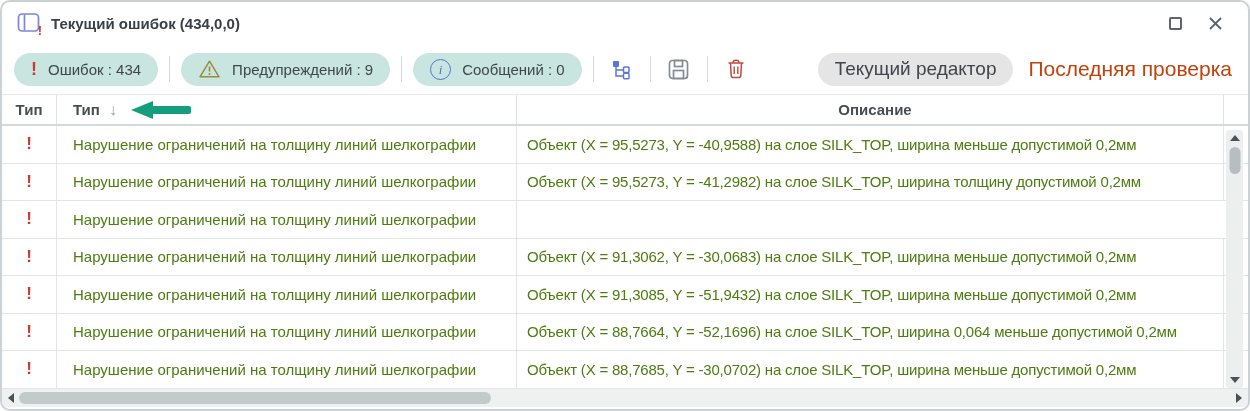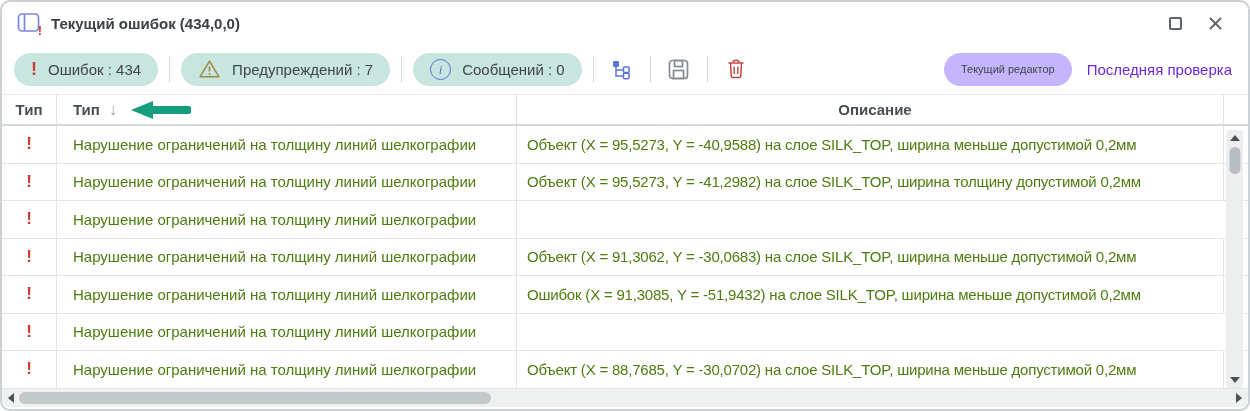--- a/index.html
+++ b/index.html
@@ -184,7 +184,7 @@
         <line x1="11.5" y1="7.5" x2="11.5" y2="12.5" stroke="#9a8b3e" stroke-width="1.6"></line>
         <circle cx="11.5" cy="15" r="1" fill="#9a8b3e"></circle>
       </svg>
-      <span>Предупреждений : 7</span>
+      <span>Предупреждений : 9</span>
     </span>
     <span class="tb-sep"></span>
     <span class="badge">

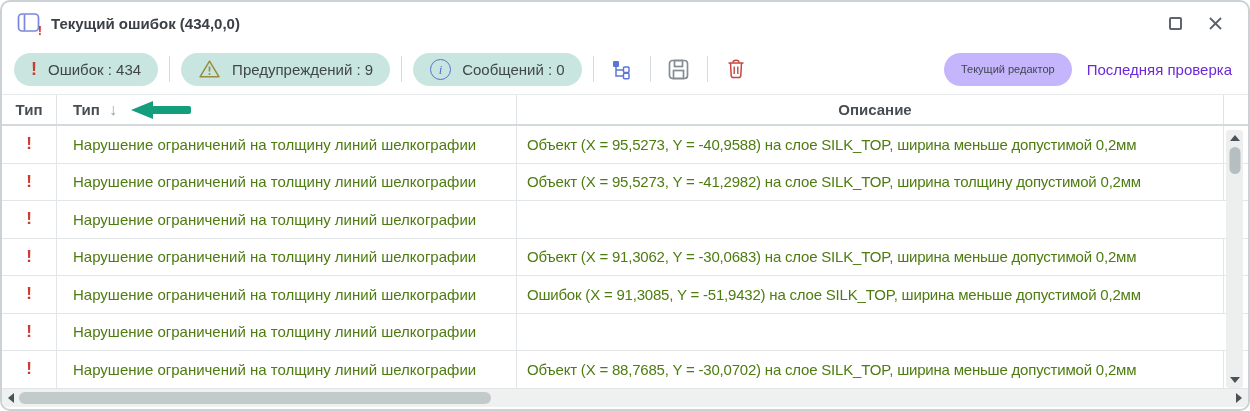--- a/index.html
+++ b/index.html
@@ -71,8 +71,8 @@
   .toolbar-right { margin-left: auto; display: flex; align-items: center; gap: 15px; }
   .pill-selected {
     height: 33px; display: inline-flex; align-items: center;
-    padding: 0 17px; border-radius: 17px; background: #c4b5fd;
-    font-size: 11px; color: #40464c; white-space: nowrap;
+    padding: 0 17px; border-radius: 17px; background: #e5e5e5;
+    font-size: 19px; color: #40464c; white-space: nowrap;
   }
   .pill-plain { font-size: 15px; color: #6d28d9; white-space: nowrap; }
   

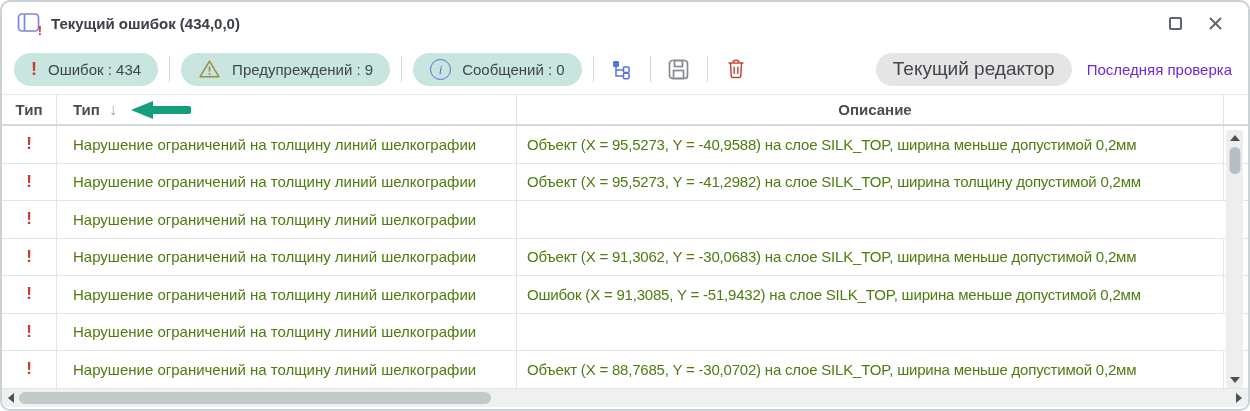--- a/index.html
+++ b/index.html
@@ -74,7 +74,7 @@
     padding: 0 17px; border-radius: 17px; background: #e5e5e5;
     font-size: 19px; color: #40464c; white-space: nowrap;
   }
-  .pill-plain { font-size: 15px; color: #6d28d9; white-space: nowrap; }
+  .pill-plain { font-size: 21px; color: #c2410c; white-space: nowrap; }
   
   .thead {
     height: 32px;

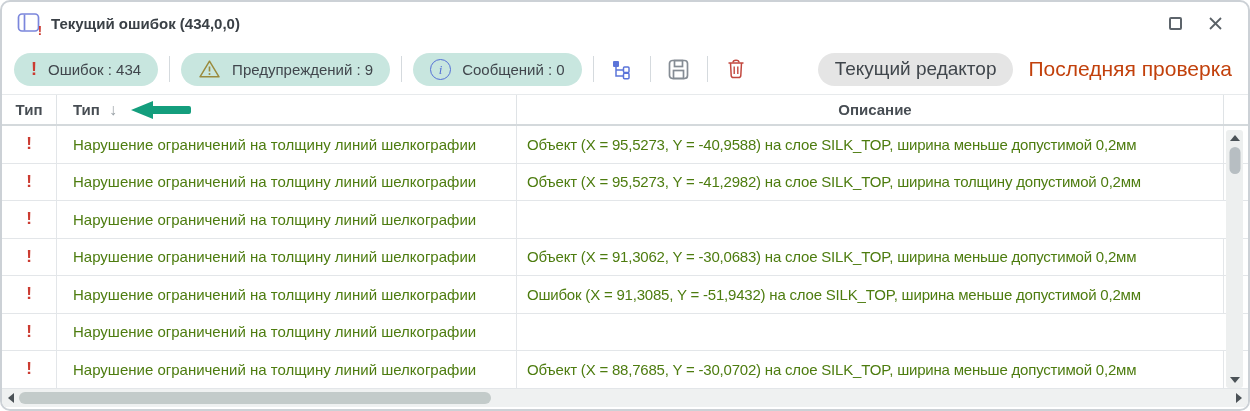--- a/index.html
+++ b/index.html
@@ -270,7 +270,7 @@
     <div class="row">
       <div class="td td-icon">!</div>
       <div class="td td-type">Нарушение ограничений на толщину линий шелкографии</div>
-      <div class="td td-desc">Ошибок (X = 91,3085, Y = -51,9432) на слое SILK_TOP, ширина меньше допустимой 0,2мм</div>
+      <div class="td td-desc">Объект (X = 91,3085, Y = -51,9432) на слое SILK_TOP, ширина меньше допустимой 0,2мм</div>
     </div>
 
     <div class="row">

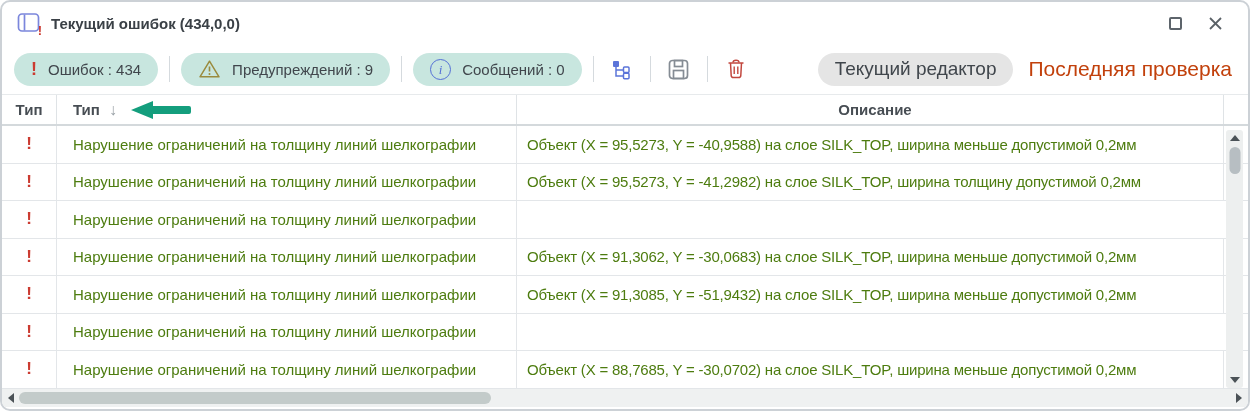--- a/index.html
+++ b/index.html
@@ -276,6 +276,7 @@
     <div class="row">
       <div class="td td-icon">!</div>
       <div class="td td-type">Нарушение ограничений на толщину линий шелкографии</div>
+      <div class="td td-desc">Объект (X = 88,7664, Y = -52,1696) на слое SILK_TOP, ширина 0,064 меньше допустимой 0,2мм</div>
     </div>
 
     <div class="row">

